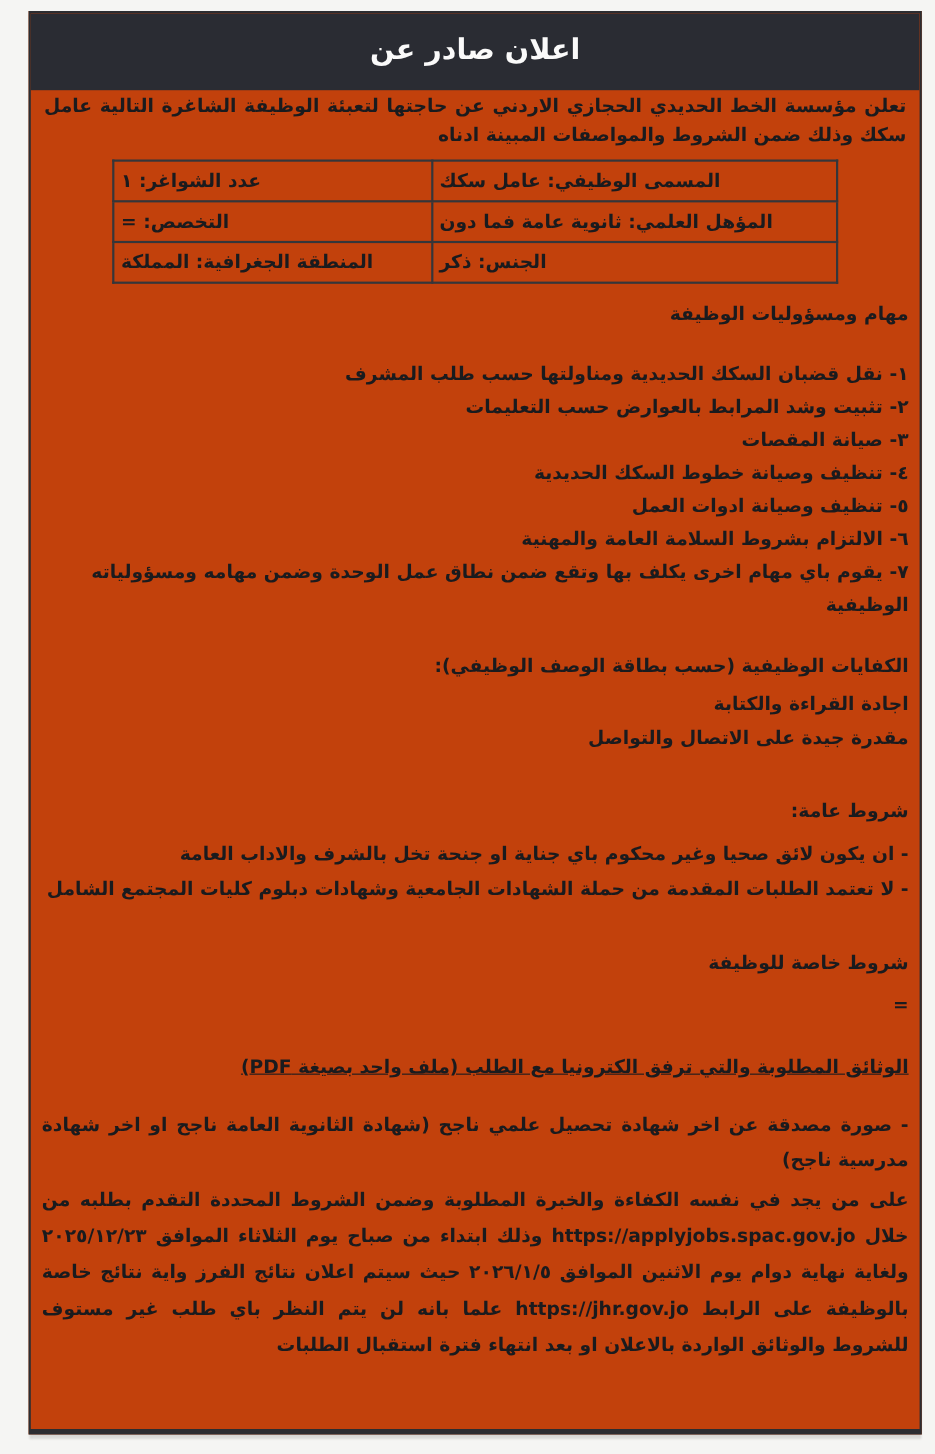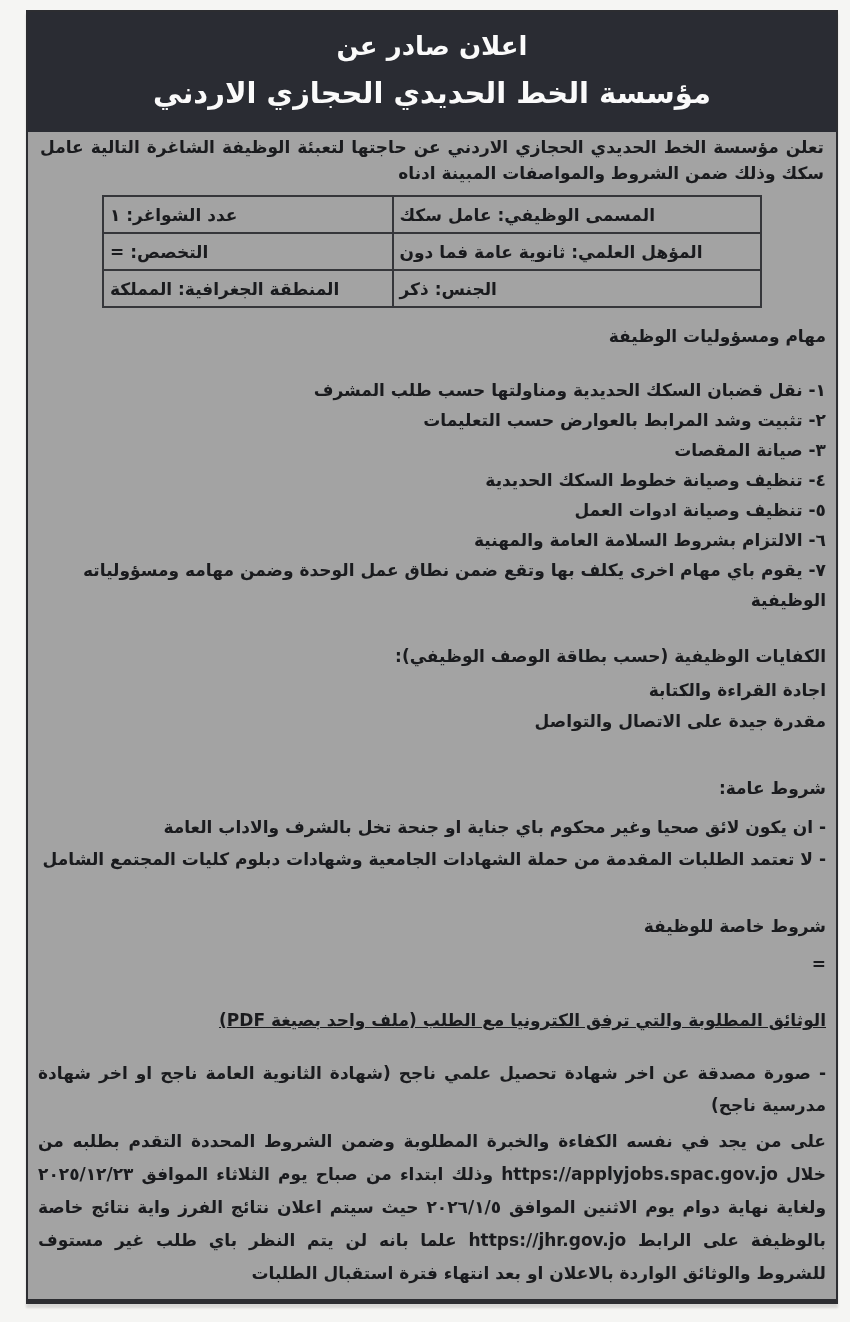--- a/index.html
+++ b/index.html
@@ -17,7 +17,7 @@
     width: 812px;
     height: 1294px;
     box-sizing: border-box;
-    background: #a3a3a3;
+    background: #c2410c;
     border: 2px solid #2c2d31;
     border-bottom-width: 5px;
     box-shadow: 0 4px 2px rgba(0,0,0,0.12);

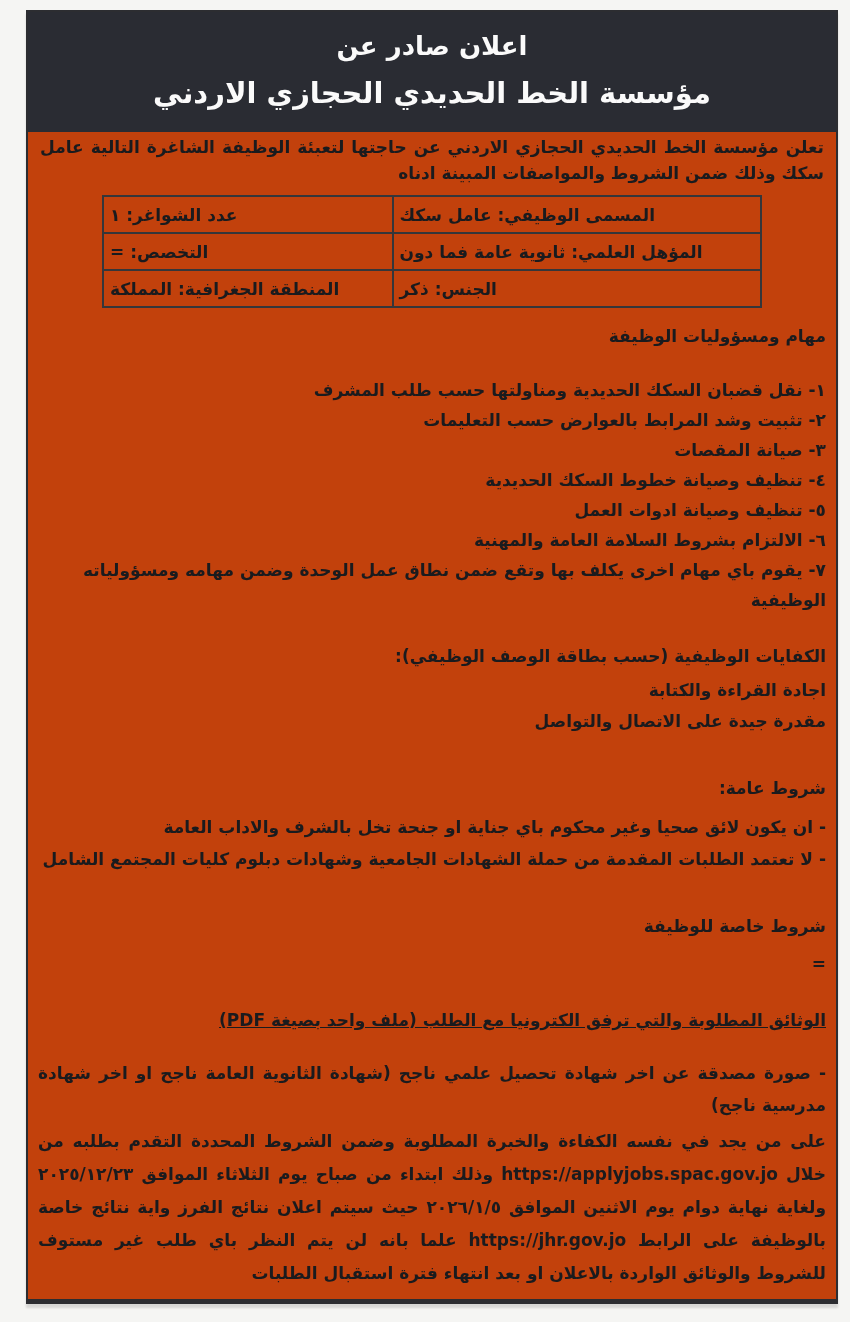--- a/index.html
+++ b/index.html
@@ -89,7 +89,6 @@
 
   <header class="masthead">
     <div class="m1">اعلان صادر عن</div>
-    <div class="m2">مؤسسة الخط الحديدي الحجازي الاردني</div>
   </header>
 
   <div class="content">

